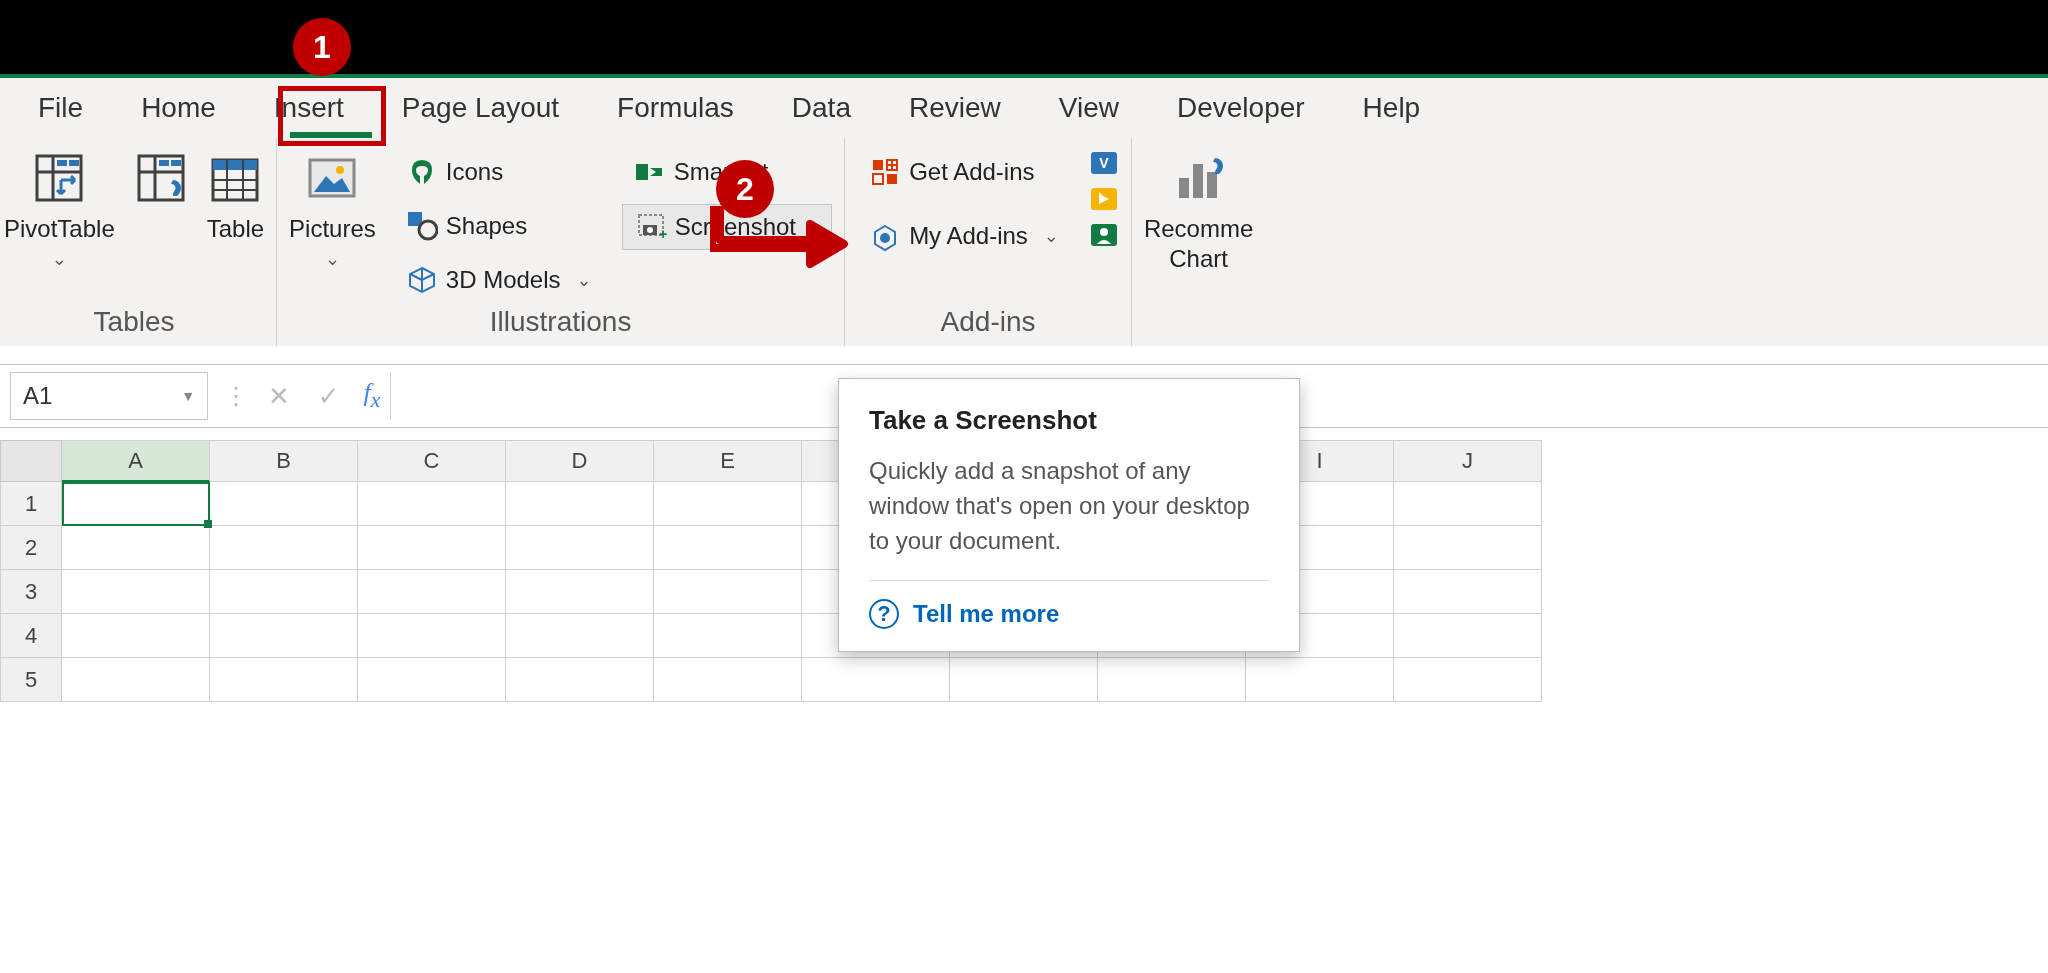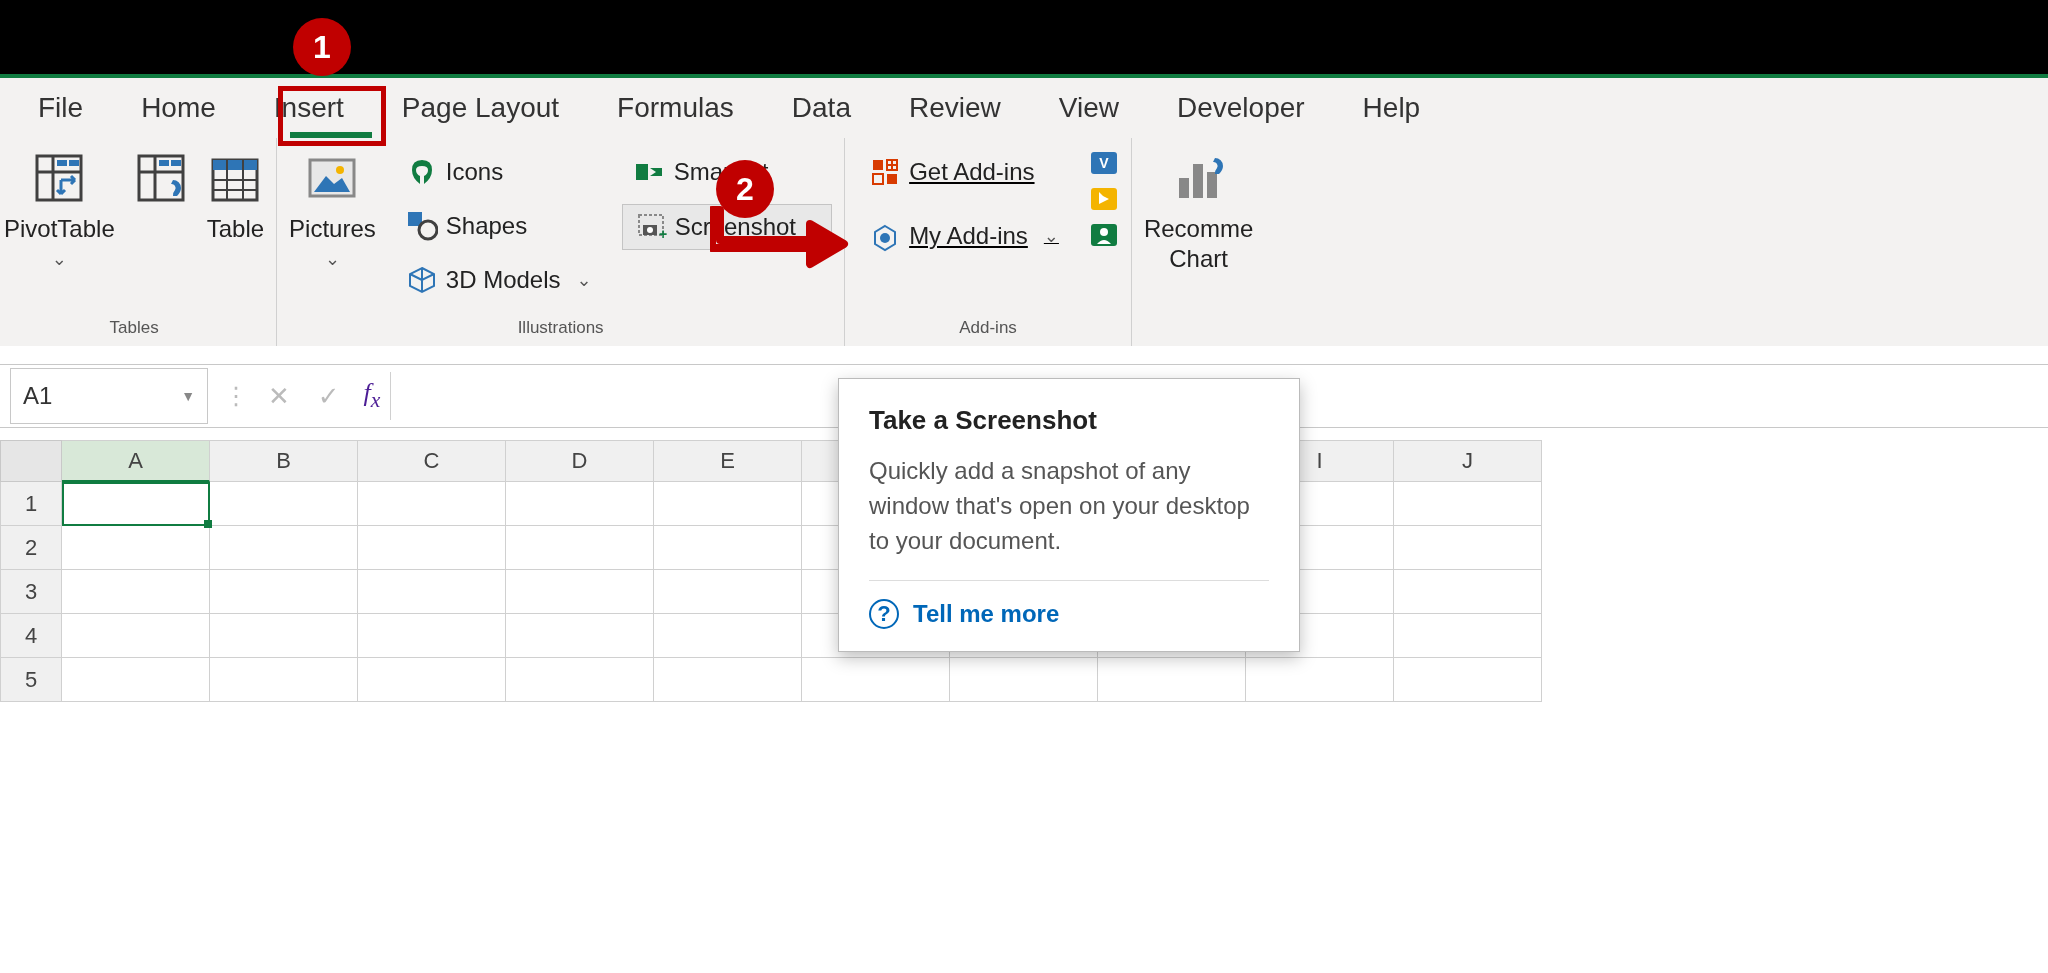--- a/index.html
+++ b/index.html
@@ -219,7 +219,7 @@
 
   <div class="ribbon-group">
     <div class="ribbon-group-items">
-      <div class="icon-col" style="gap:20px;text-decoration:underline;">
+      <div class="icon-col" style="gap:20px;">
         <div class="mini-button">
           <svg width="32" height="32" viewBox="0 0 32 32">
             <rect x="4" y="4" width="10" height="10" fill="#d83b01"></rect>

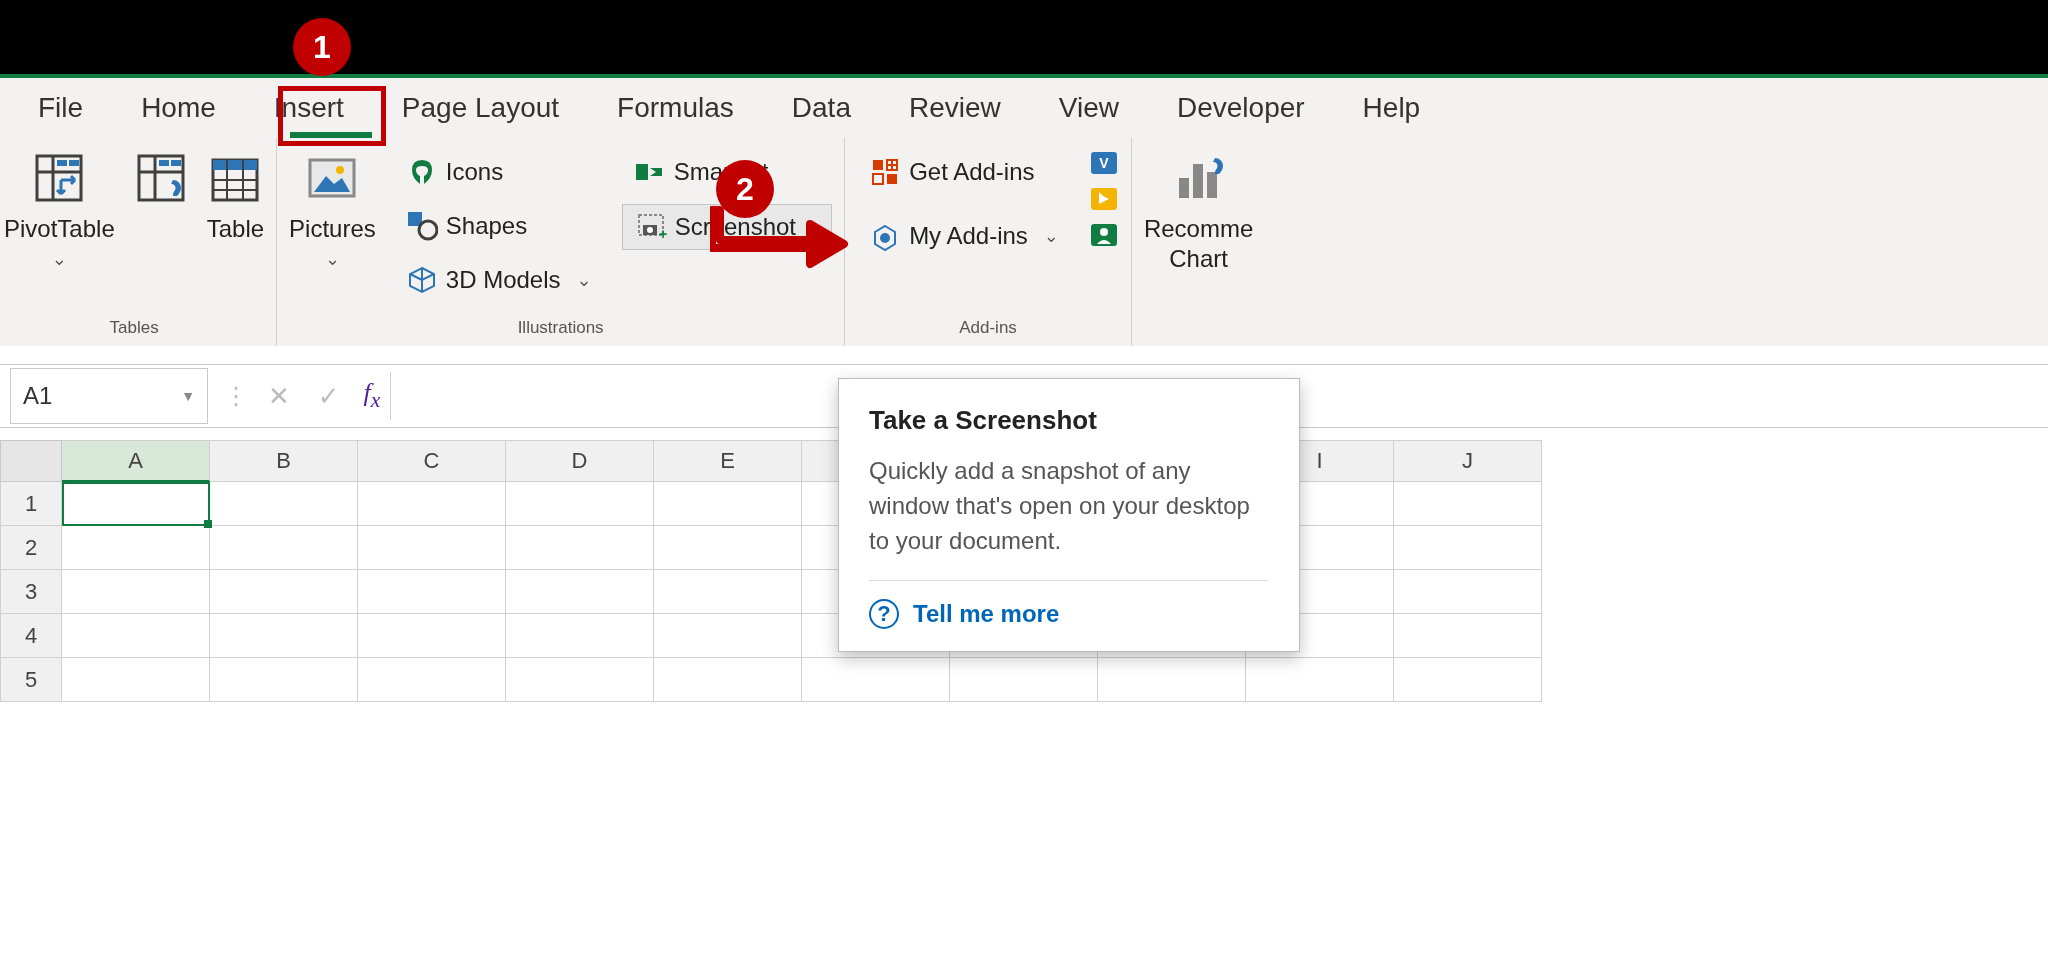--- a/index.html
+++ b/index.html
@@ -23,7 +23,7 @@
     
     .ribbon-group { display: flex; flex-direction: column; align-items: center; justify-content: space-between; padding: 8px 12px 8px 12px; border-right: 1px solid #d0d0d0; }
     .ribbon-group-items { display: flex; align-items: flex-start; gap: 18px; flex: 1; }
-    .ribbon-group-label { font-size: 17px; color: #555; text-align: center; margin-top: auto; }
+    .ribbon-group-label { font-size: 28px; color: #555; text-align: center; margin-top: auto; }
     
     .big-button { display: flex; flex-direction: column; align-items: center; text-align: center; font-size: 24px; color: #222; cursor: pointer; gap: 4px; line-height: 1.25; }
     .big-button .icon-slot { height: 64px; display: flex; align-items: center; justify-content: center; }

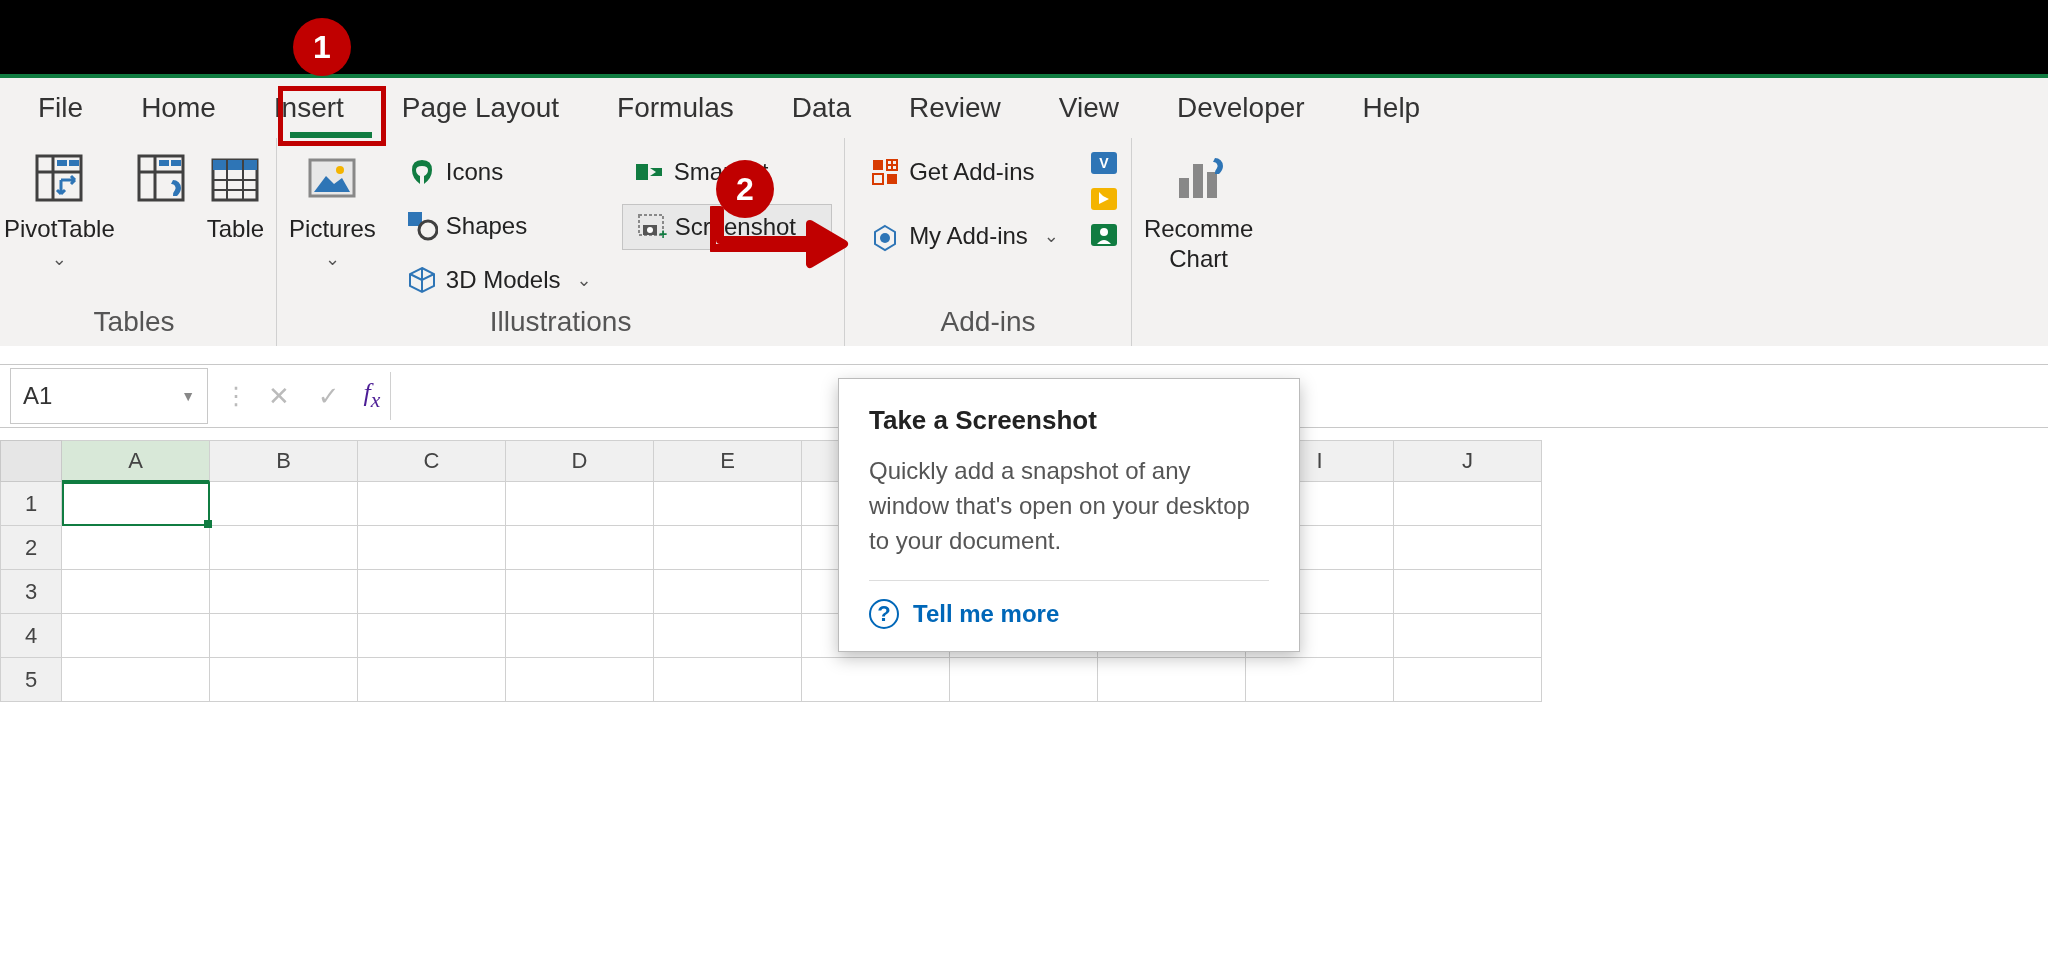--- a/index.html
+++ b/index.html
@@ -35,7 +35,7 @@
     .icon-col { display: flex; flex-direction: column; gap: 10px; padding-top: 4px; }
     
     .formula-bar { display: flex; align-items: center; height: 64px; border-top: 1px solid #c8c8c8; border-bottom: 1px solid #c8c8c8; background: #fff; margin-top: 18px; }
-    .name-box { width: 198px; height: 56px; border: 1px solid #c8c8c8; margin: 0 10px; display: flex; align-items: center; padding: 16px 12px; font-size: 24px; color: #333; position: relative; }
+    .name-box { width: 198px; height: 48px; border: 1px solid #c8c8c8; margin: 0 10px; display: flex; align-items: center; padding: 16px 12px; font-size: 24px; color: #333; position: relative; }
     .name-box-arrow { margin-left: auto; color: #888; font-size: 14px; }
     .fb-btn { color: #bbb; font-size: 26px; padding: 0 14px; cursor: pointer; }
     .fb-fx { font-style: italic; font-family: 'Times New Roman', serif; color: #4c1d95; font-size: 26px; padding: 0 10px; }

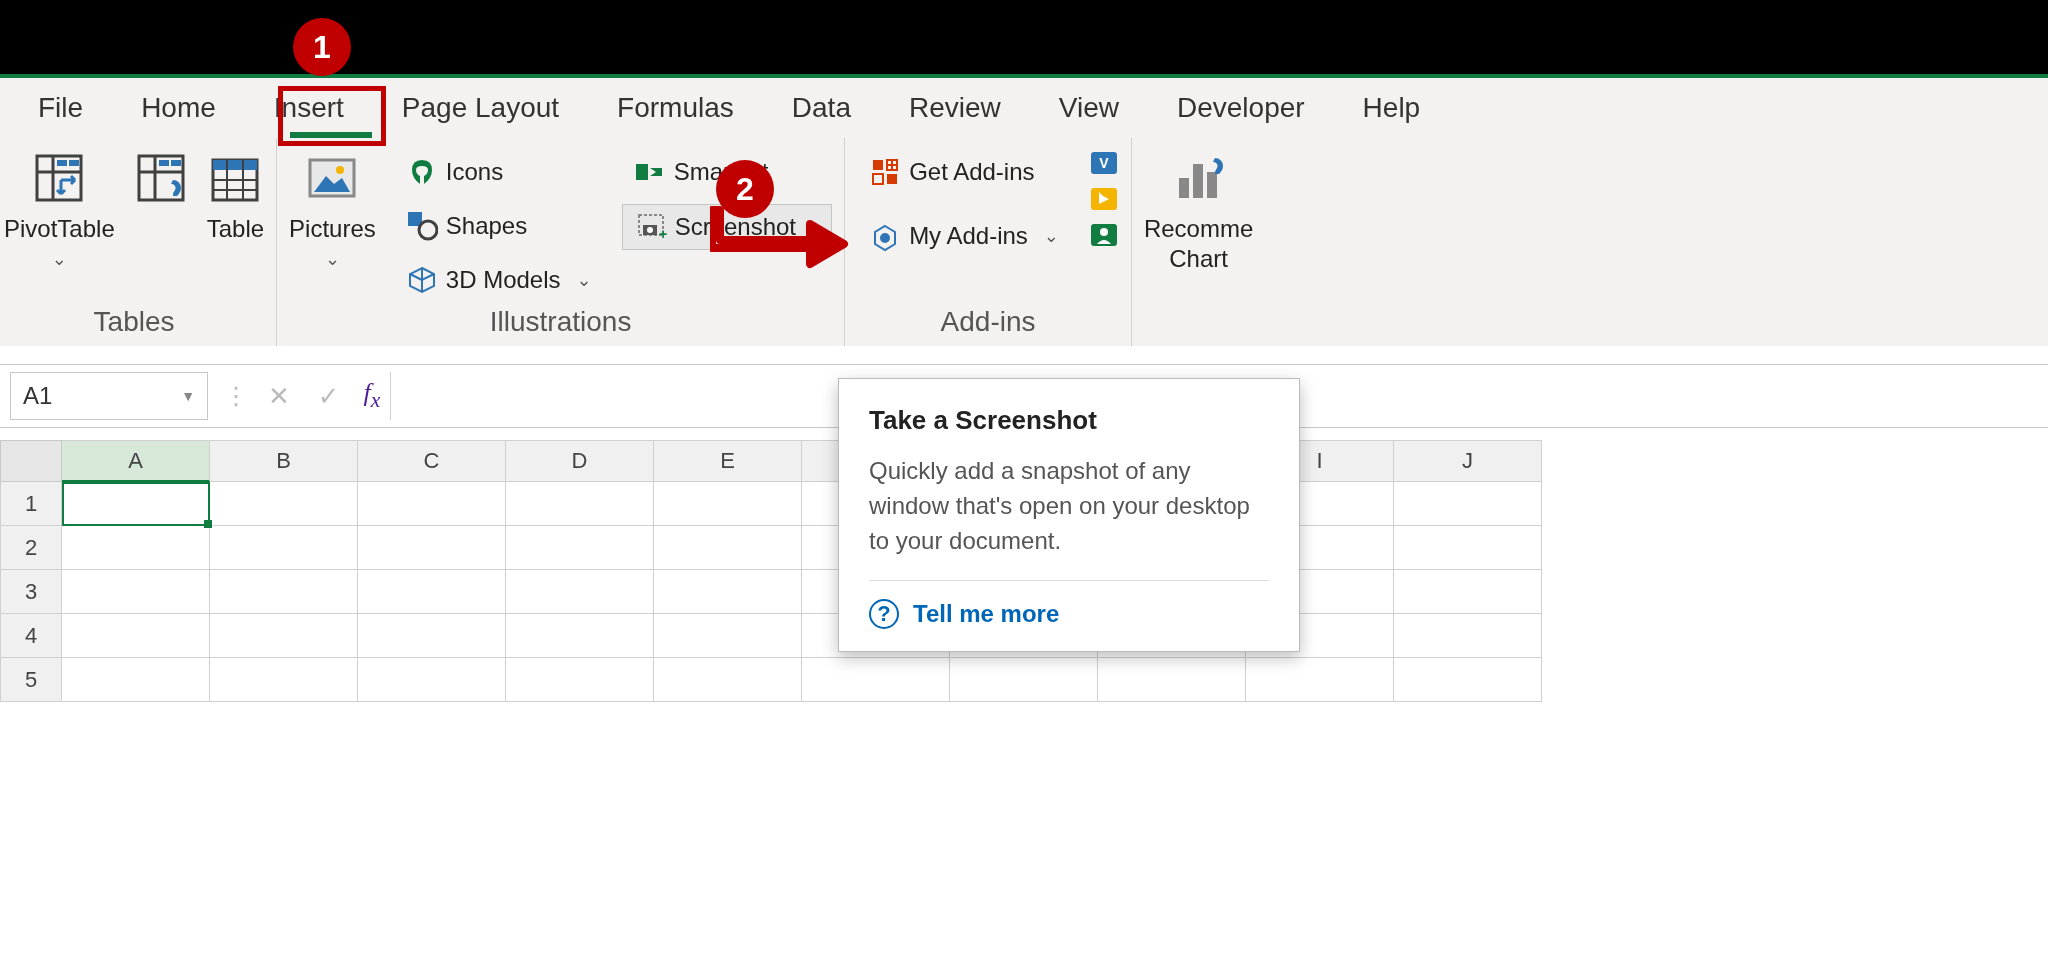--- a/index.html
+++ b/index.html
@@ -38,7 +38,7 @@
     .name-box { width: 198px; height: 48px; border: 1px solid #c8c8c8; margin: 0 10px; display: flex; align-items: center; padding: 16px 12px; font-size: 24px; color: #333; position: relative; }
     .name-box-arrow { margin-left: auto; color: #888; font-size: 14px; }
     .fb-btn { color: #bbb; font-size: 26px; padding: 0 14px; cursor: pointer; }
-    .fb-fx { font-style: italic; font-family: 'Times New Roman', serif; color: #4c1d95; font-size: 26px; padding: 0 10px; }
+    .fb-fx { font-style: italic; font-family: 'Times New Roman', serif; color: #3b82f6; font-size: 26px; padding: 0 10px; }
     .formula-input { flex: 1; height: 48px; border: none; border-left: 1px solid #d0d0d0; padding: 0 12px; font-size: 22px; }
     
     .sheet { display: flex; margin-top: 12px; }

